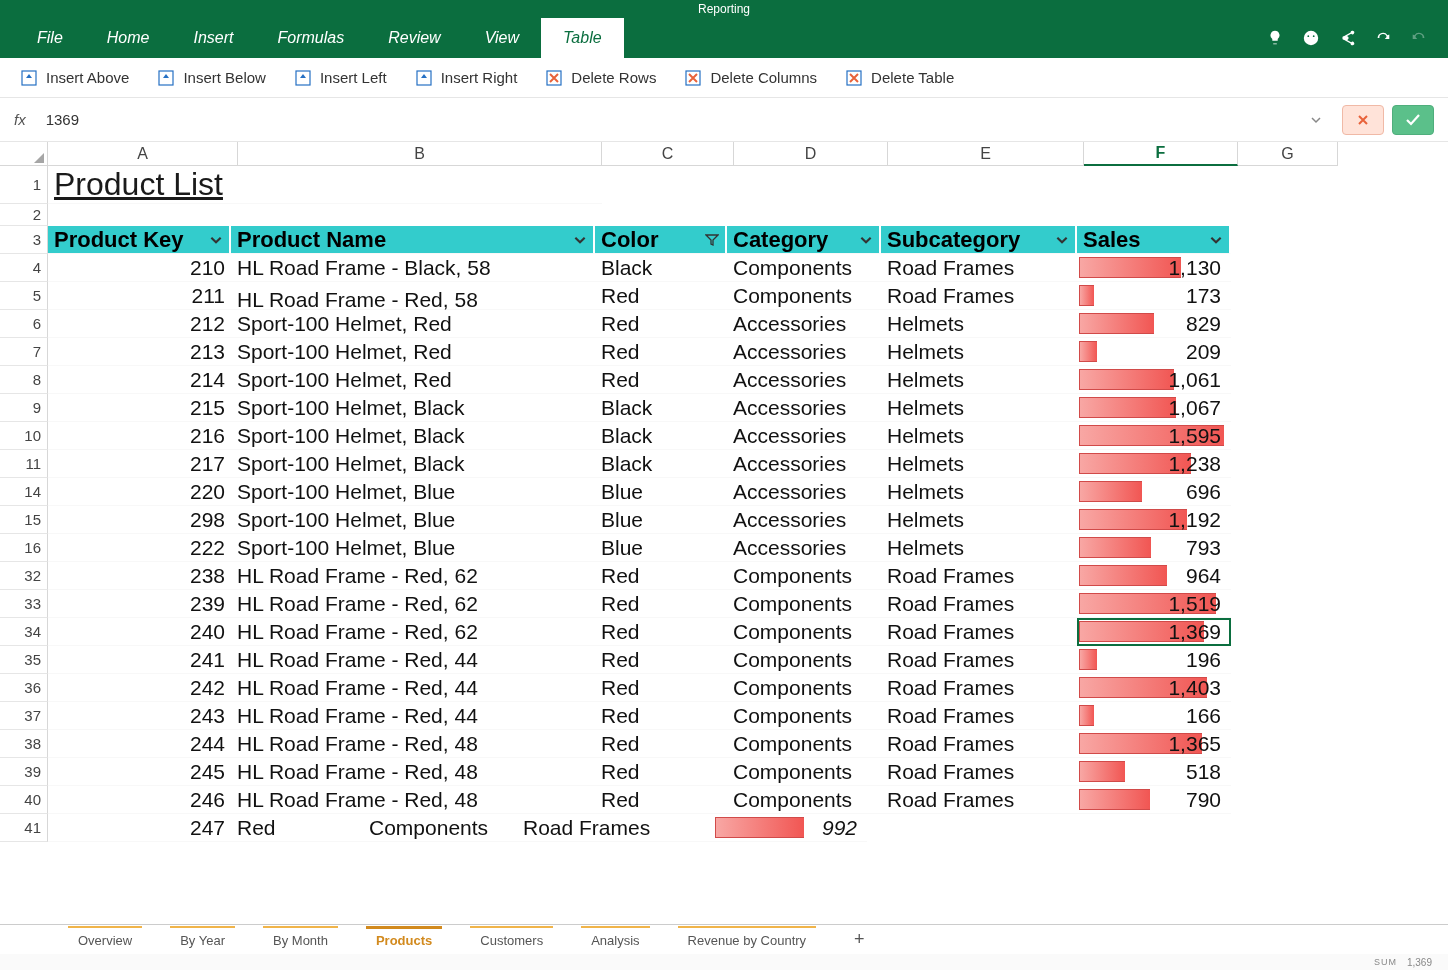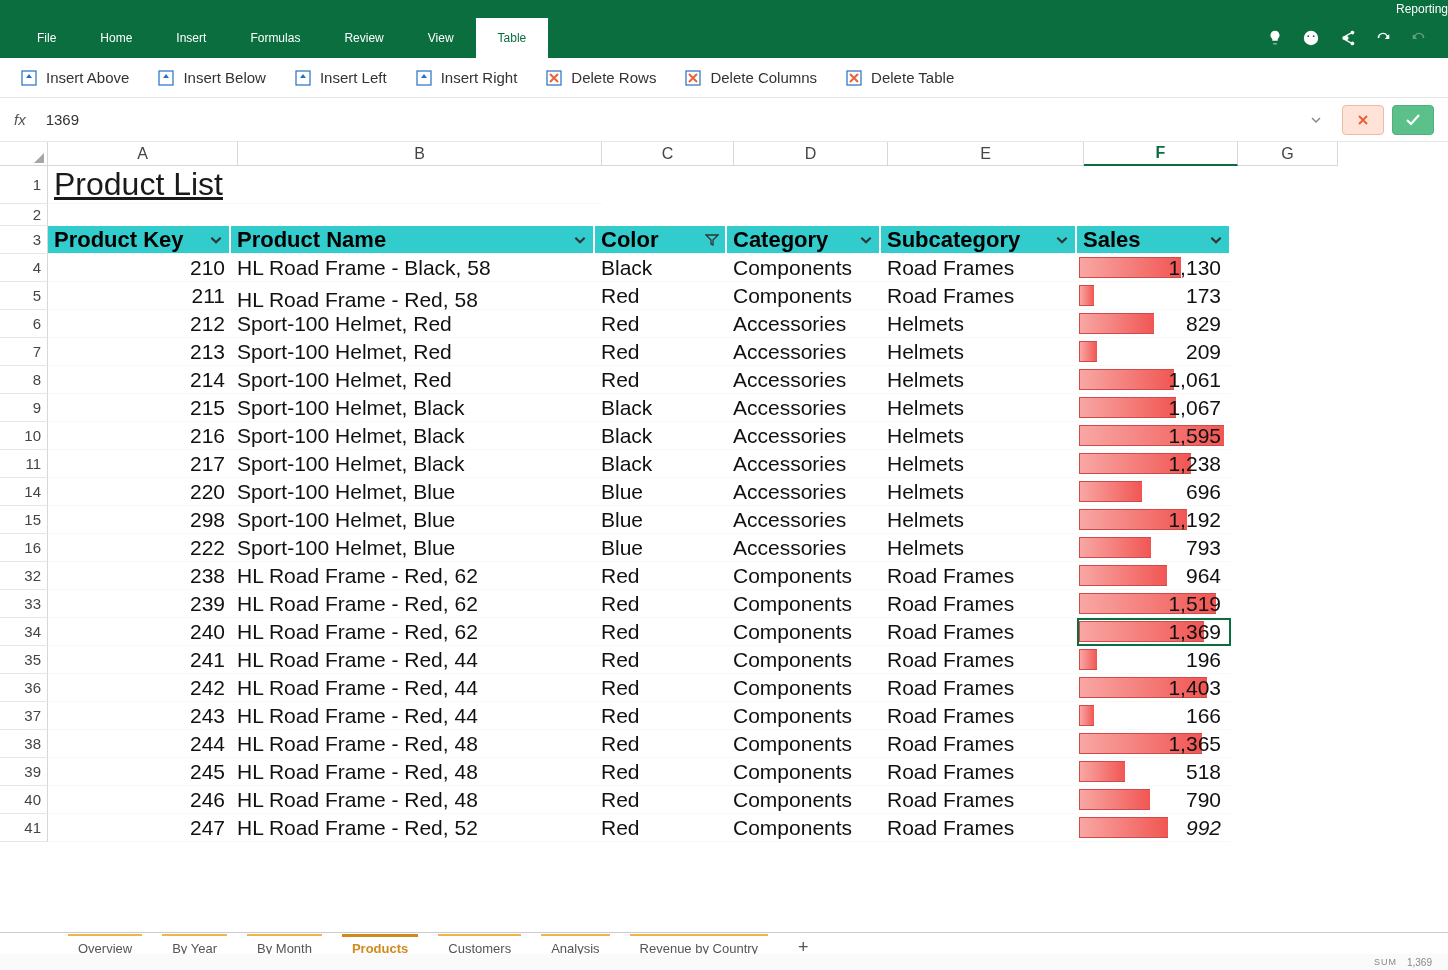--- a/index.html
+++ b/index.html
@@ -4,7 +4,7 @@
 <style>
   * { box-sizing: border-box; margin: 0; padding: 0; }
   body { font-family: "Segoe UI", Arial, sans-serif; font-size: 14px; background: #fff; width: 1448px; height: 970px; overflow: hidden; position: relative; }
-  .titlebar { background: #0b6e3f; color: #fff; height: 18px; display: flex; align-items: center; justify-content: flex-end; font-size: 12px; }
+  .titlebar { background: #0b6e3f; color: #fff; height: 18px; display: flex; align-items: center; justify-content: center; font-size: 12px; }
   .ribbon-tabs { background: #0b6e3f; height: 40px; display: flex; align-items: stretch; padding-left: 15px; }
   .ribbon-tab { color: #fff; padding: 0 22px; display: flex; align-items: center; font-size: 12px; cursor: pointer; }
   .ribbon-tab.active { background: #fff; color: #0b6e3f; }

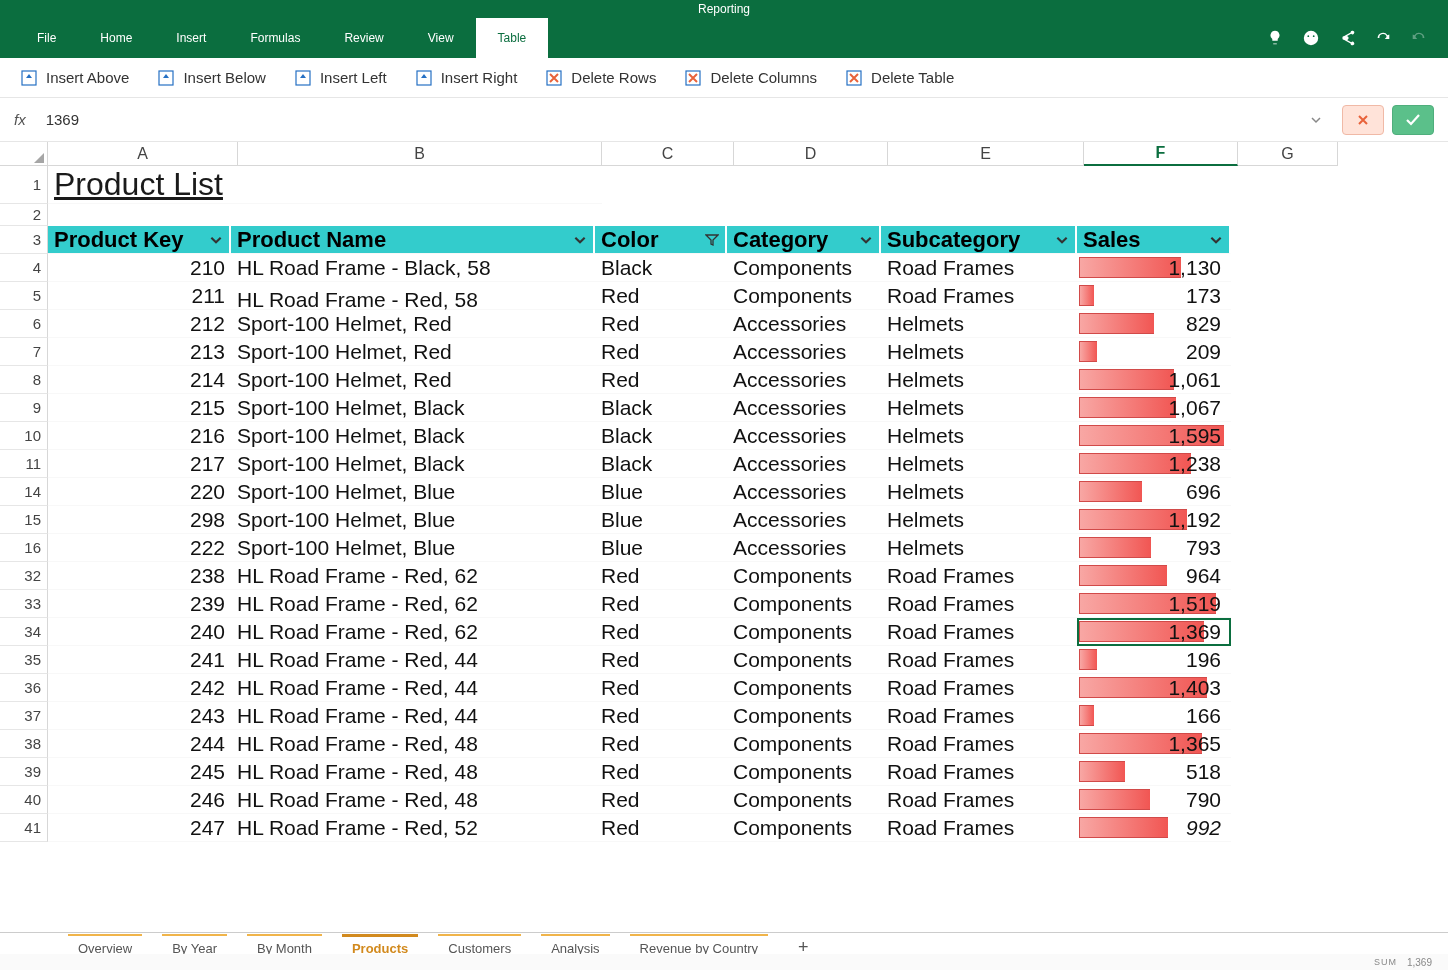--- a/index.html
+++ b/index.html
@@ -6,7 +6,7 @@
   body { font-family: "Segoe UI", Arial, sans-serif; font-size: 14px; background: #fff; width: 1448px; height: 970px; overflow: hidden; position: relative; }
   .titlebar { background: #0b6e3f; color: #fff; height: 18px; display: flex; align-items: center; justify-content: center; font-size: 12px; }
   .ribbon-tabs { background: #0b6e3f; height: 40px; display: flex; align-items: stretch; padding-left: 15px; }
-  .ribbon-tab { color: #fff; padding: 0 22px; display: flex; align-items: center; font-size: 12px; cursor: pointer; }
+  .ribbon-tab { color: #fff; padding: 0 22px; display: flex; align-items: center; font-size: 16px; cursor: pointer; font-style: italic; }
   .ribbon-tab.active { background: #fff; color: #0b6e3f; }
   .ribbon-right { margin-left: auto; display: flex; align-items: center; padding-right: 20px; gap: 18px; color: #fff; }
   .ribbon-right svg { width: 18px; height: 18px; fill: #fff; }

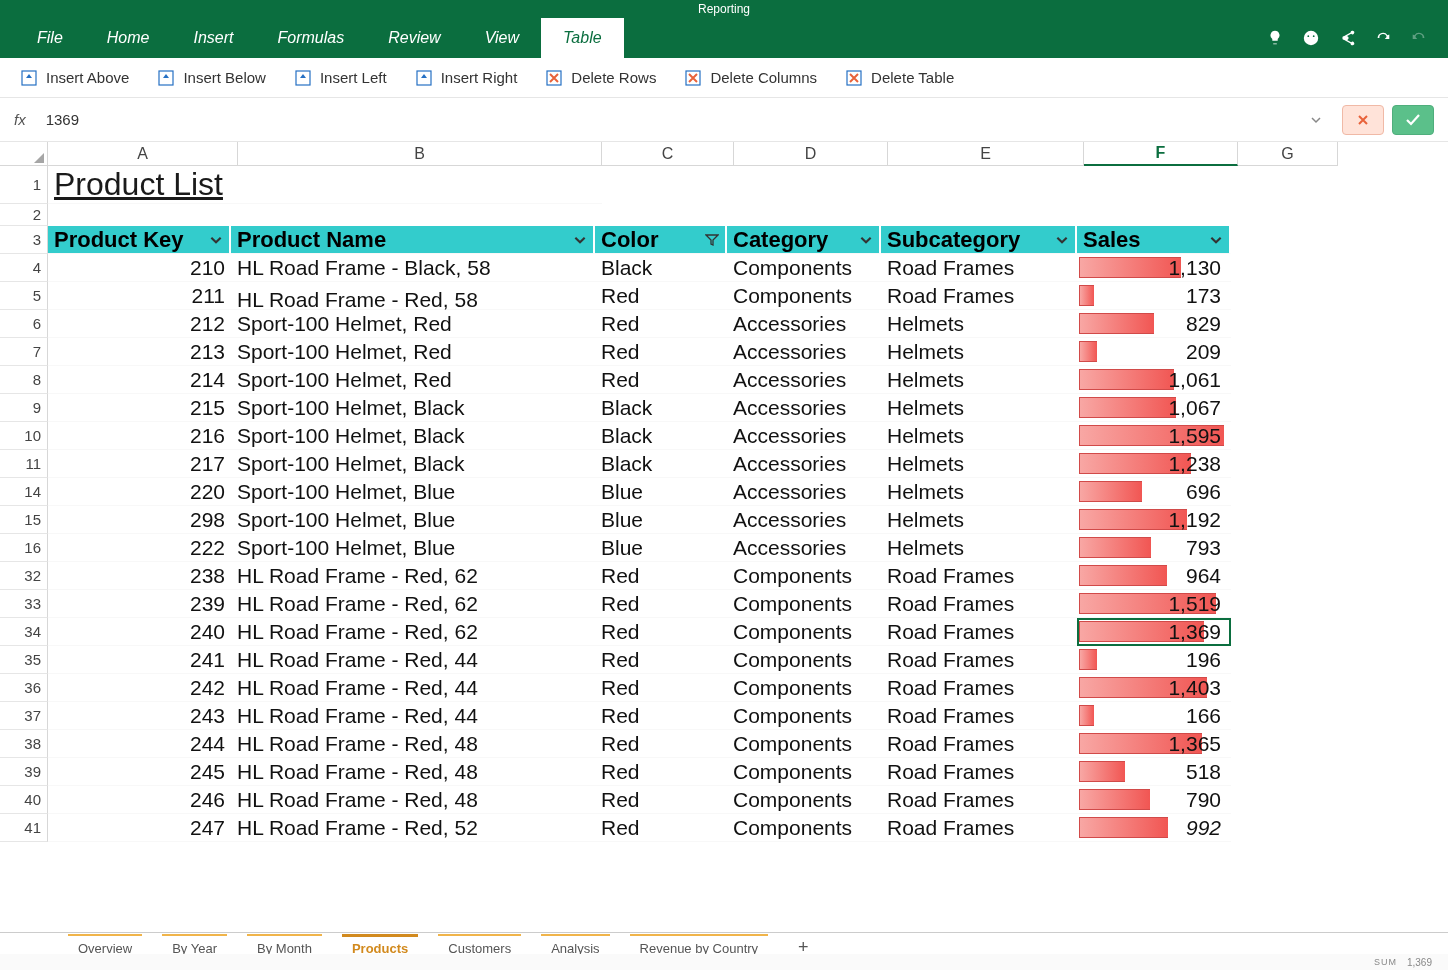--- a/index.html
+++ b/index.html
@@ -461,7 +461,6 @@
       <div class="row">
         <div class="row-h">41</div>
         <div class="cell col-A key-cell">247</div>
-        <div class="cell col-B" style="width: 364px;">HL Road Frame - Red, 52</div>
         <div class="cell col-C" style="width: 132px;">Red</div>
         <div class="cell col-D" style="width: 154px;">Components</div>
         <div class="cell col-E" style="width: 196px;">Road Frames</div>

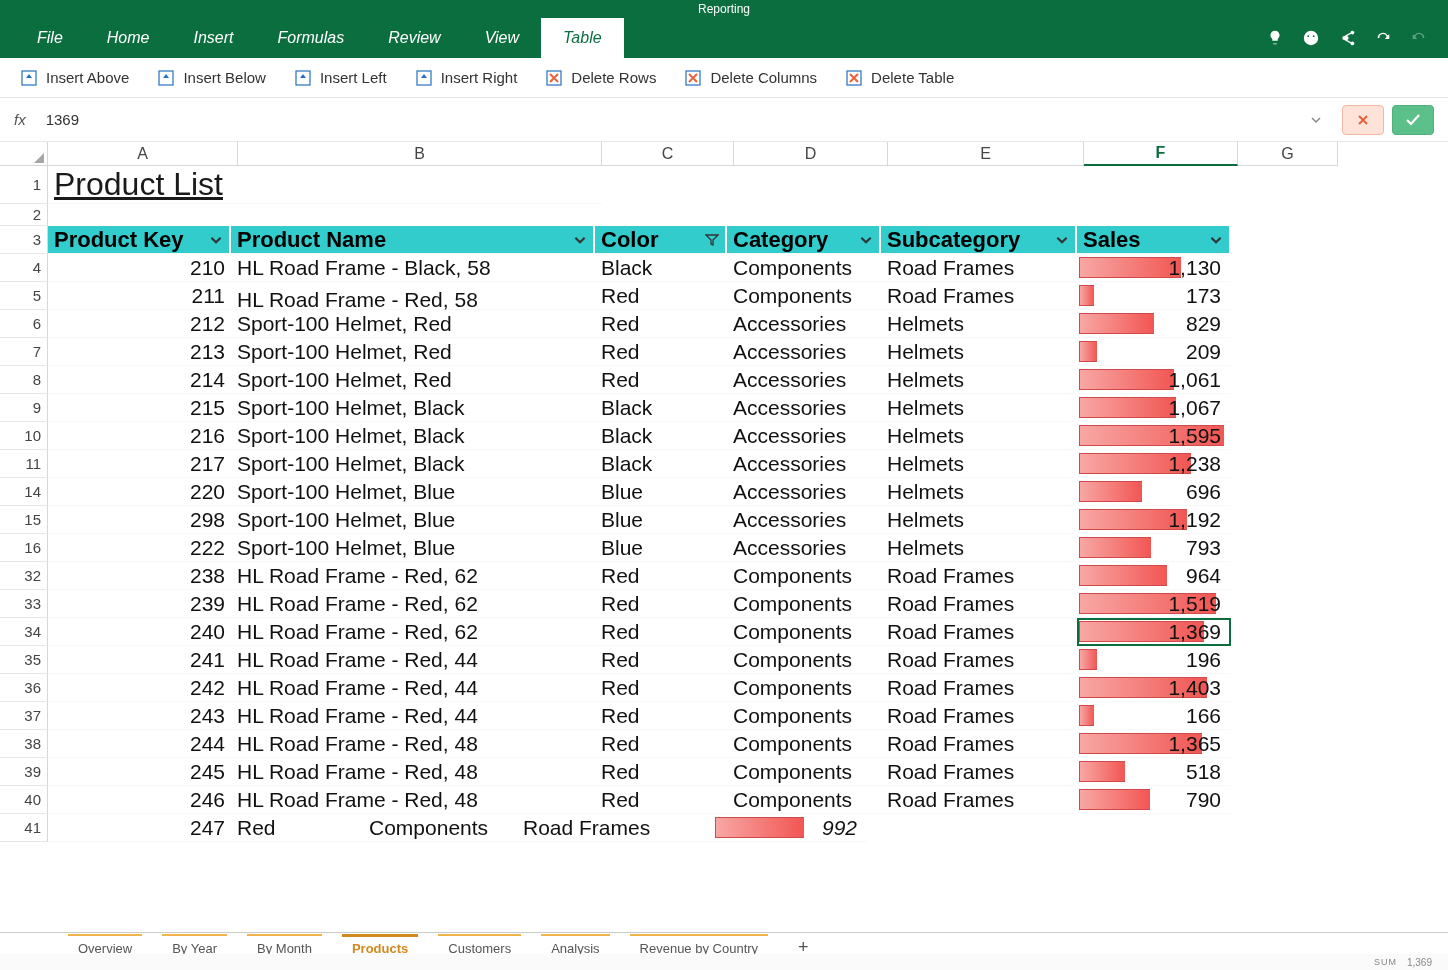--- a/index.html
+++ b/index.html
@@ -45,7 +45,7 @@
   .sales-cell { position: relative; justify-content:flex-end; padding-right:10px; }
   .bar { position:absolute; left:2px; top:3px; bottom:3px; background: linear-gradient(to right, #f8a7a4, #f15653); border:1px solid #d14a49; border-right:none; }
   .sales-cell.selected { outline: 2px solid #0b6e3f; outline-offset:-2px; }
-  .sheet-tabs { position:absolute; bottom:8px; left:0; right:0; height:30px; display:flex; align-items:center; padding-left:60px; gap:4px; border-top:1px solid #ccc; background:#fff; }
+  .sheet-tabs { position:absolute; bottom:16px; left:0; right:0; height:30px; display:flex; align-items:center; padding-left:60px; gap:12px; border-top:1px solid #ccc; background:#fff; }
   .sheet-tab { padding:6px 18px; font-size:13px; color:#555; cursor:pointer; border-top:2px solid transparent; position:relative; }
   .sheet-tab.active { color:#d28a1e; font-weight:600; }
   .sheet-tab.bar-top::before { content:""; position:absolute; top:-1px; left:8px; right:8px; height:2px; background:#f0b44a; }

